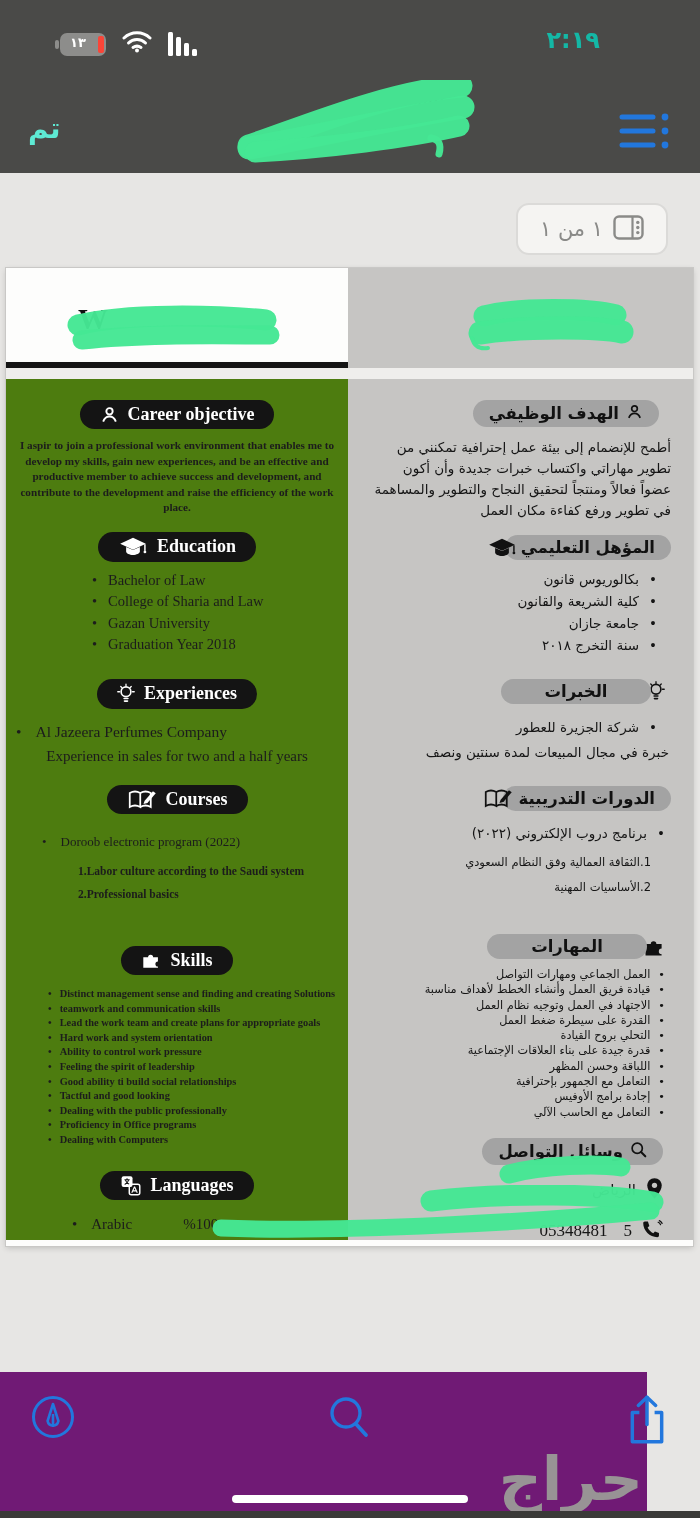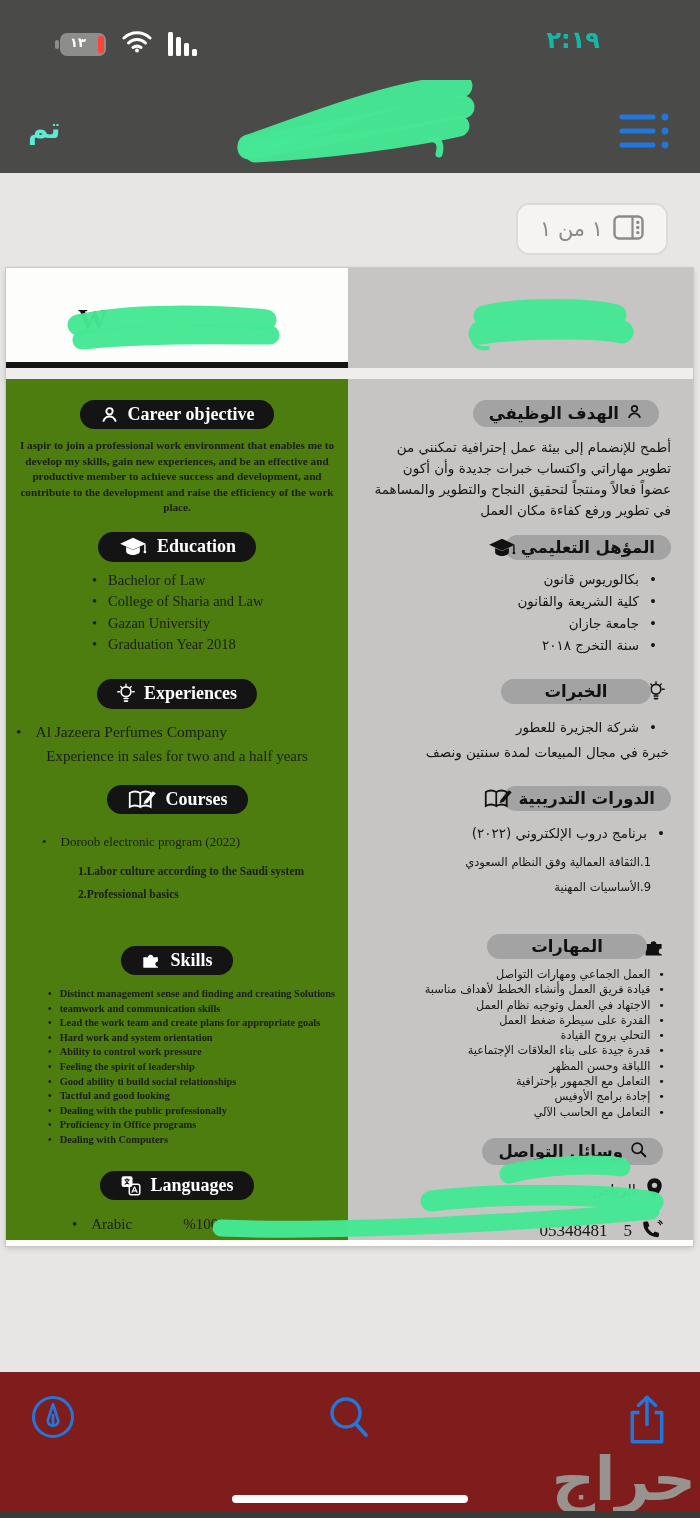--- a/index.html
+++ b/index.html
@@ -364,7 +364,7 @@
           <div class="ar-course-main"><span>برنامج دروب الإلكتروني (٢٠٢٢)</span></div>
           <ul class="ar-course-sub">
             <li>1.الثقافة العمالية وفق النظام السعودي</li>
-            <li>9.الأساسيات المهنية</li>
+            <li>2.الأساسيات المهنية</li>
           </ul>
 
           <div class="ar-row mt34" style="margin-right:10px;">

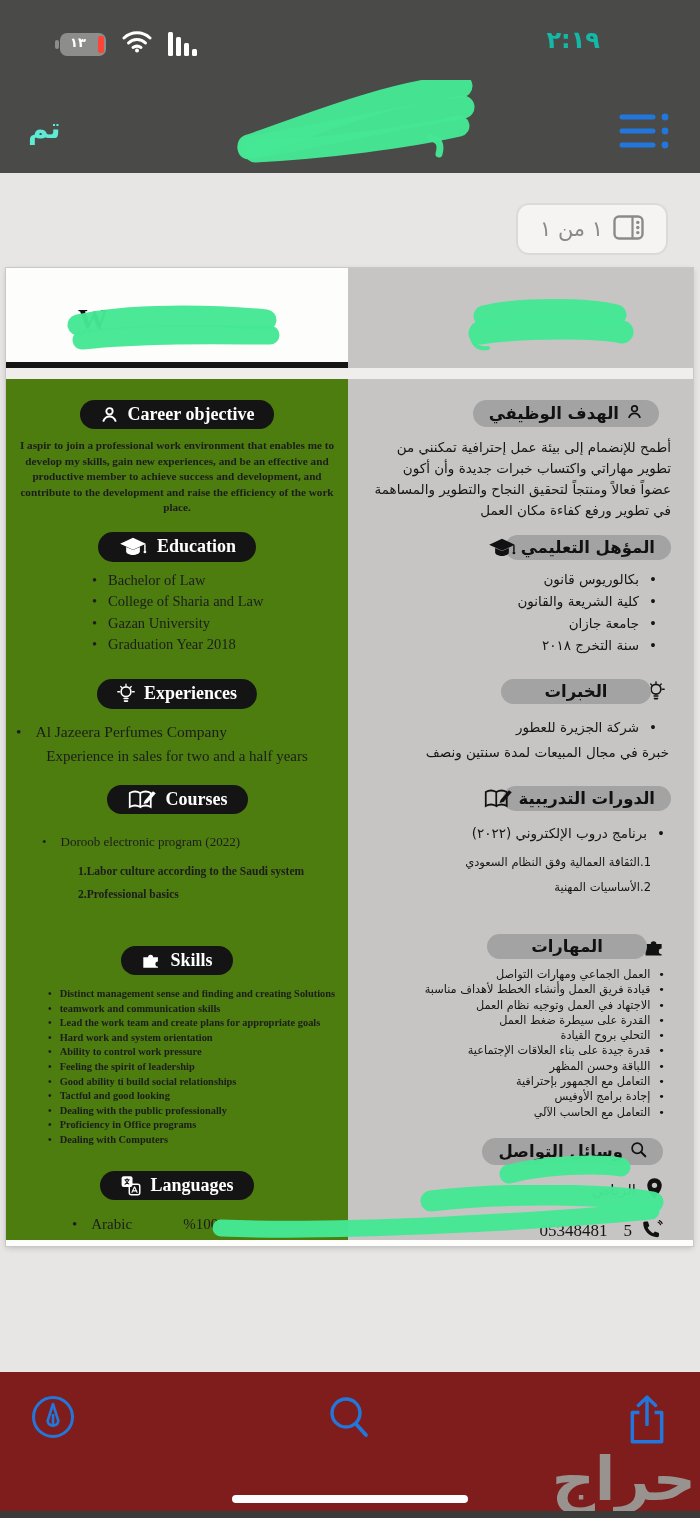--- a/index.html
+++ b/index.html
@@ -89,7 +89,7 @@
   .scribble{position:absolute;z-index:9;pointer-events:none;}
   .scribble path{stroke:#45e794;stroke-linecap:round;fill:none;opacity:.97;}
   
-  .bottom-bar{position:absolute;bottom:0;left:0;width:700px;height:146px;background:#7f1d1d;z-index:5;}
+  .bottom-bar{position:absolute;bottom:0;left:0;width:647px;height:146px;background:#701a75;z-index:5;}
   .bb-icon{position:absolute;top:22px;cursor:pointer;color:#2277dd;}
   .bb-markup{left:30px;} .bb-search{left:326px;} .bb-share{left:624px;}
   .home-ind{position:absolute;left:232px;bottom:15px;width:236px;height:8px;border-radius:4px;background:#fff;}

